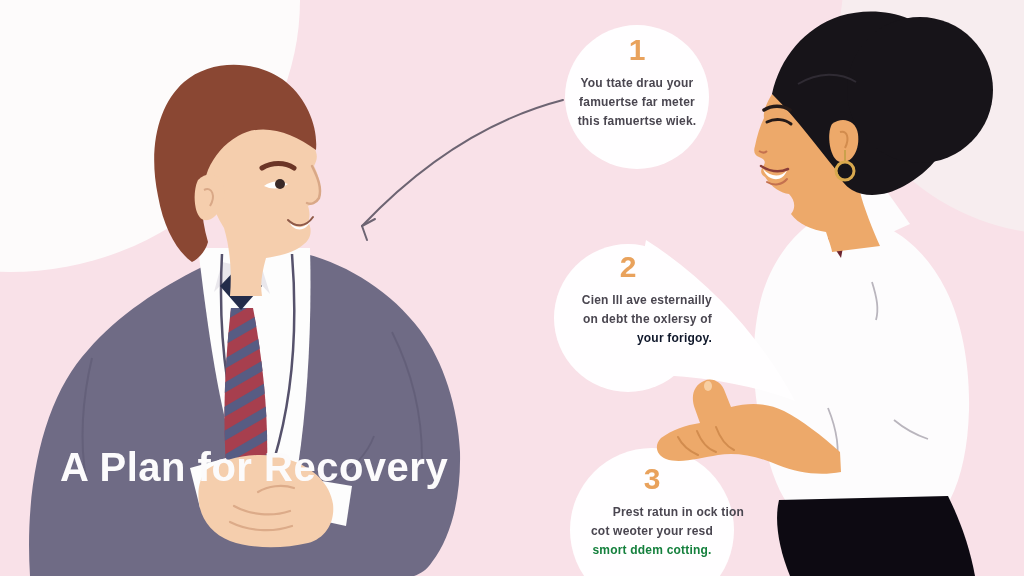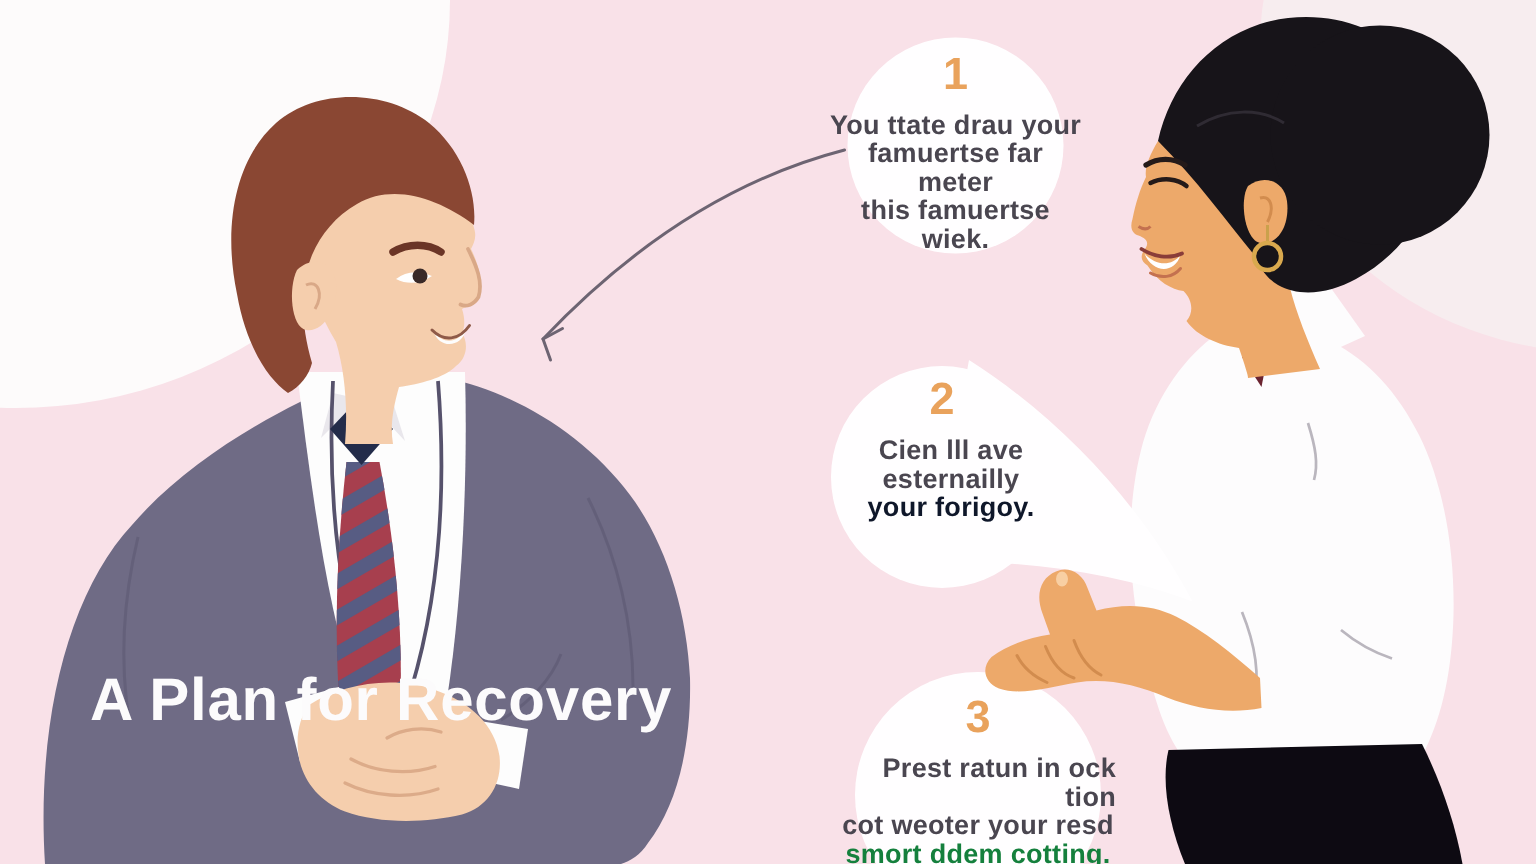--- a/index.html
+++ b/index.html
@@ -12,7 +12,7 @@
   .step-panel{position:absolute;z-index:2;}
   .step-number{font-weight:700;font-size:30px;line-height:34px;text-align:center;}
   .step-lines{margin-top:7px;}
-  .step-line{font-size:18px;line-height:19px;font-weight:700;letter-spacing:.2px;}
+  .step-line{font-size:12px;line-height:19px;font-weight:700;letter-spacing:.2px;}
   .center .step-line{text-align:center;}
   .left-align .step-lines{padding-left:12px;}
   .left-align .step-line{text-align:center;}

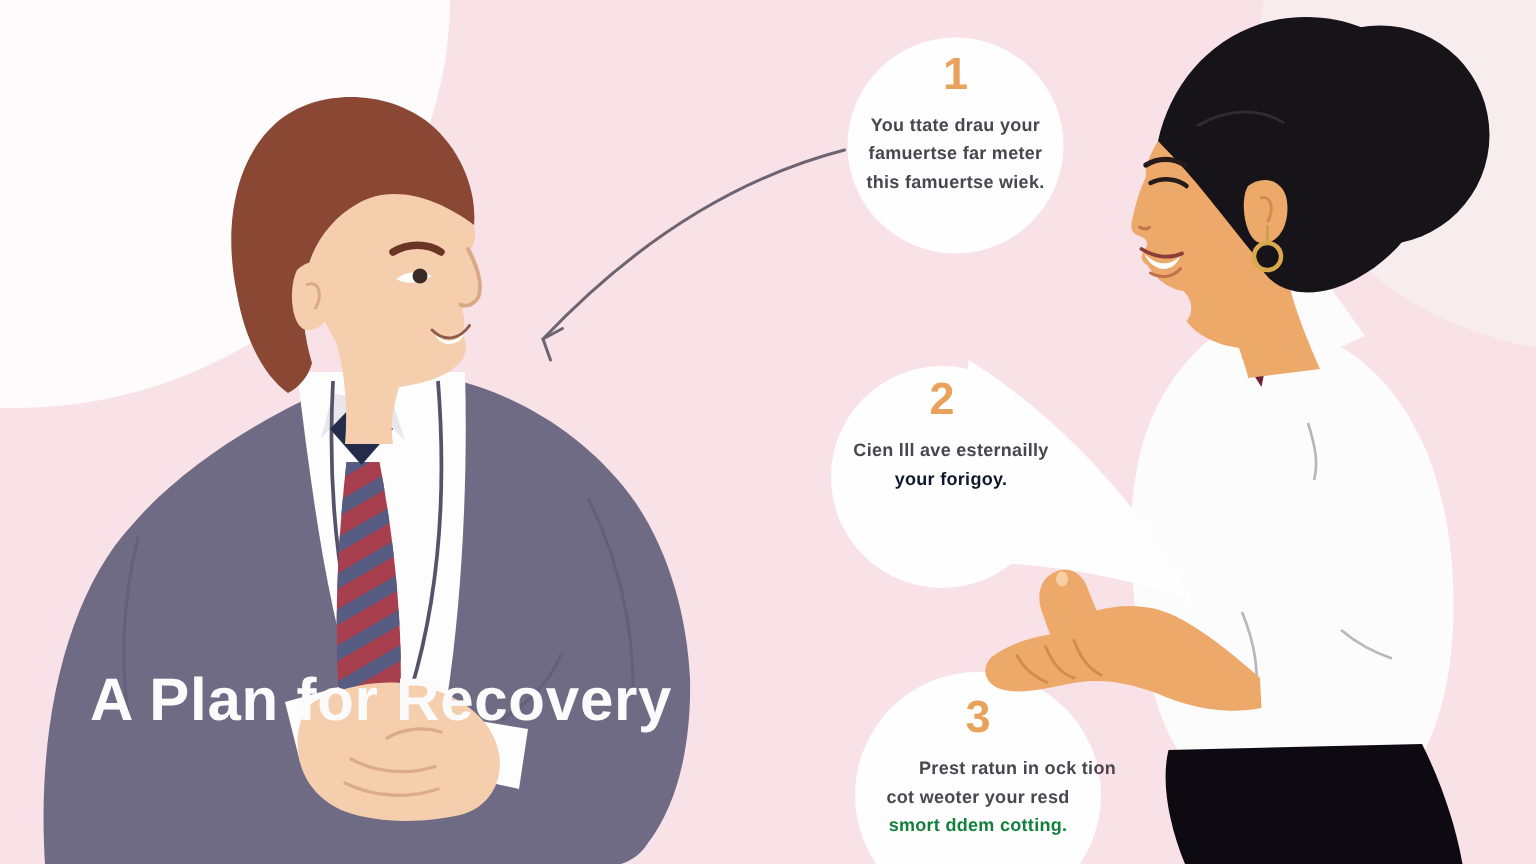--- a/index.html
+++ b/index.html
@@ -15,7 +15,7 @@
   .step-line{font-size:12px;line-height:19px;font-weight:700;letter-spacing:.2px;}
   .center .step-line{text-align:center;}
   .left-align .step-lines{padding-left:12px;}
-  .left-align .step-line{text-align:center;}
+  .left-align .step-line{text-align:right;}
   .title{
     position:absolute;left:60px;top:445px;z-index:2;
     font-size:40px;font-weight:700;letter-spacing:.5px;white-space:nowrap;

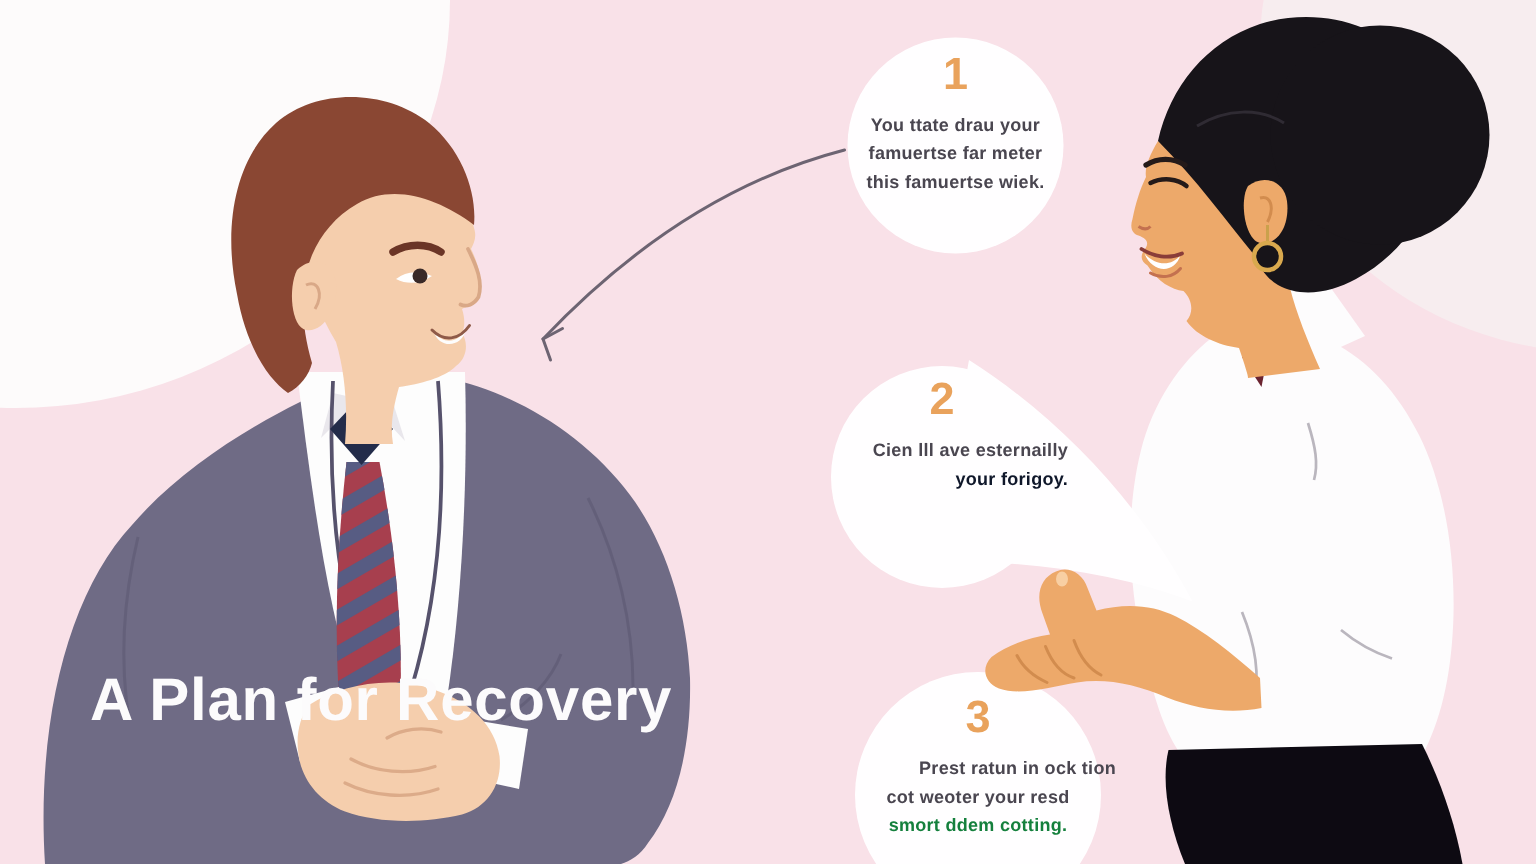--- a/index.html
+++ b/index.html
@@ -150,6 +150,7 @@
   <div class="step-number" style="color: rgb(233, 162, 92);">2</div>
   <div class="step-lines">
     <div class="step-line" style="color: rgb(74, 70, 80);">Cien lll ave esternailly</div>
+    <div class="step-line" style="color: rgb(74, 70, 80);">on debt the oxlersy of</div>
     <div class="step-line" style="color: #0f172a;">your forigoy.</div>
   </div>
 </div>

